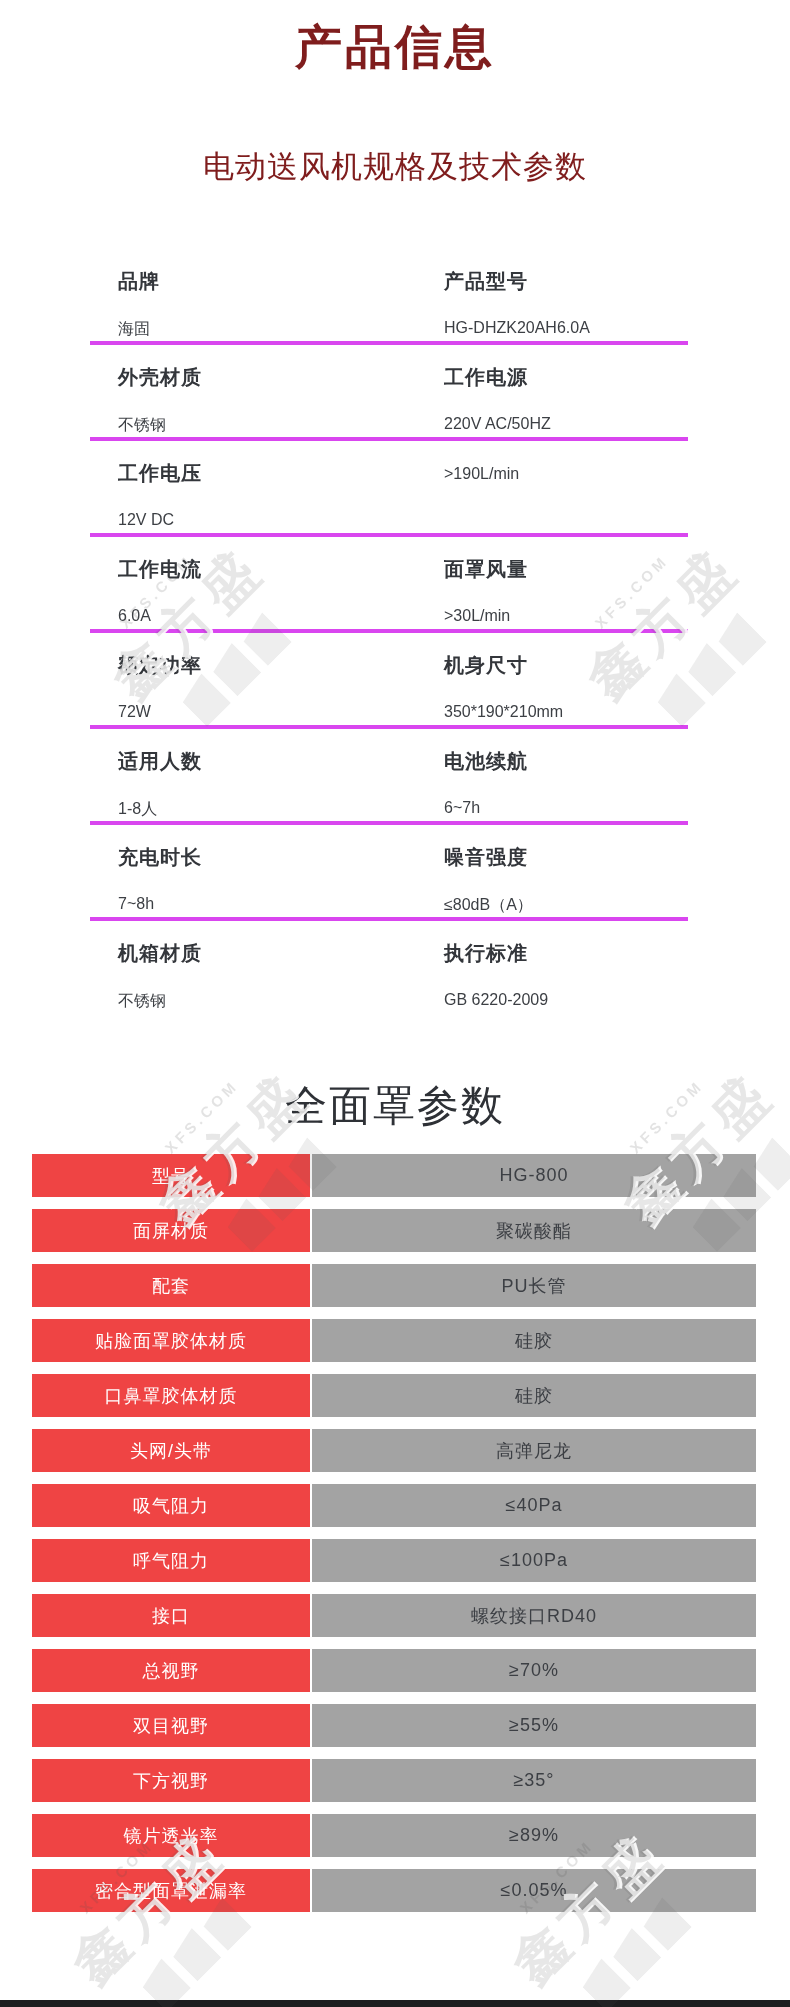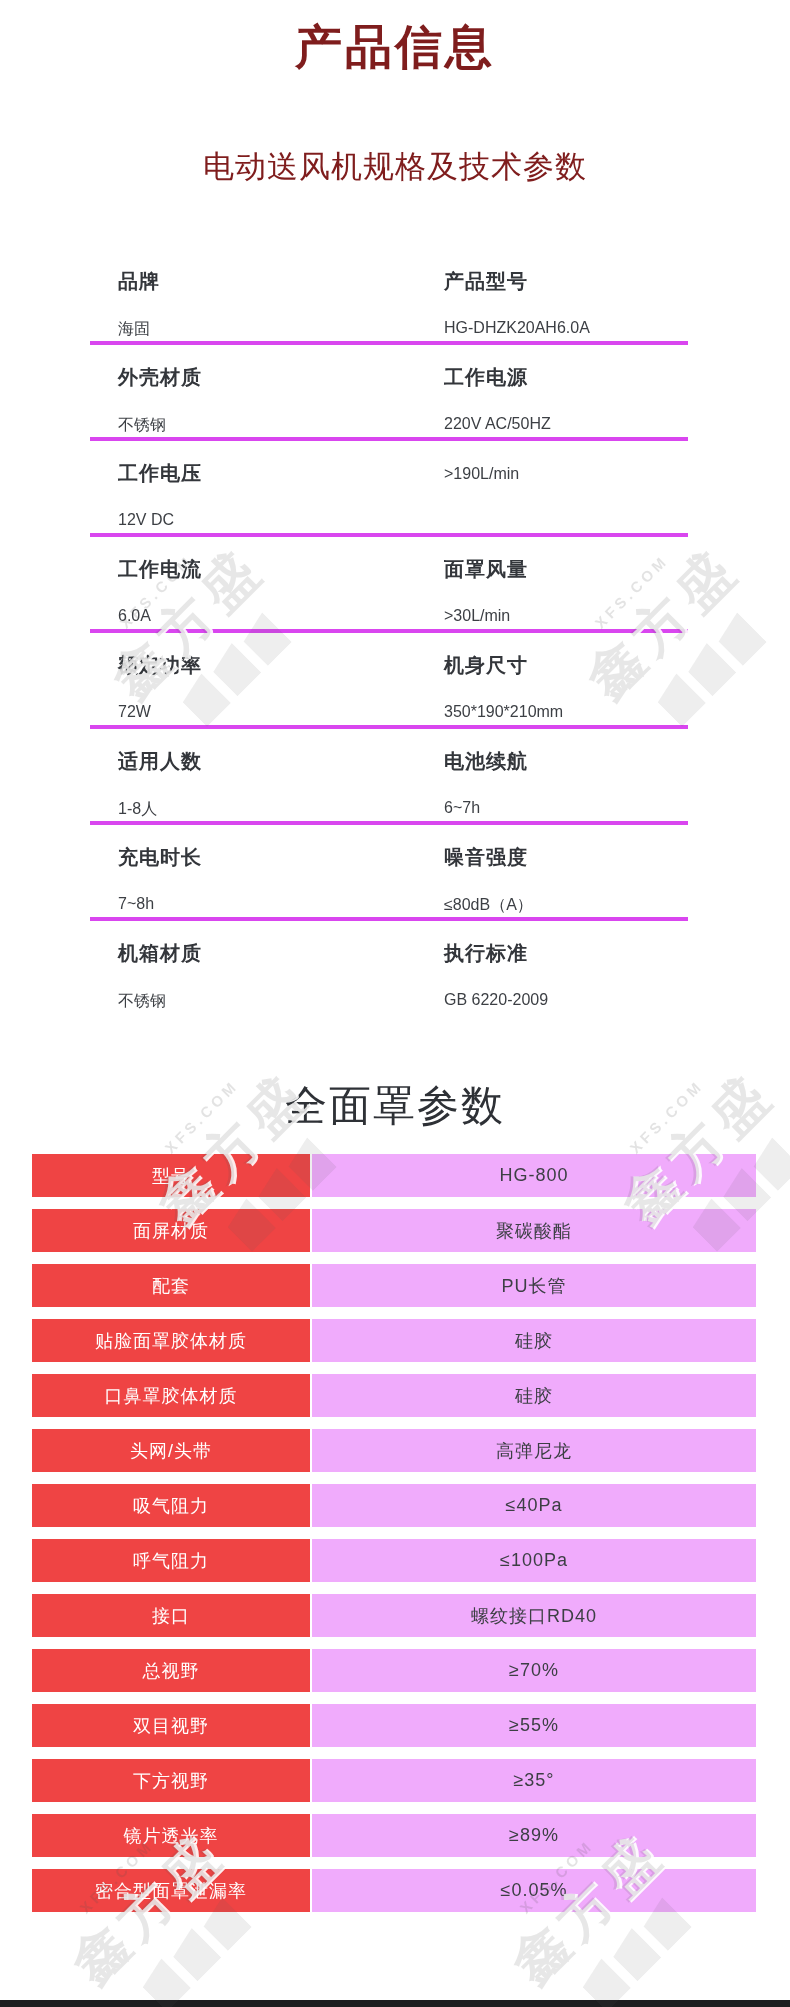--- a/index.html
+++ b/index.html
@@ -37,7 +37,7 @@
     display:flex;align-items:center;justify-content:center;letter-spacing:1px;
   }
   .mask-value{
-    flex:1;margin-left:2px;background:#f0abfc;color:#3c3f44;font-size:18px;
+    flex:1;margin-left:2px;background:#a3a3a3;color:#3c3f44;font-size:18px;
     display:flex;align-items:center;justify-content:center;letter-spacing:1px;
   }
   

